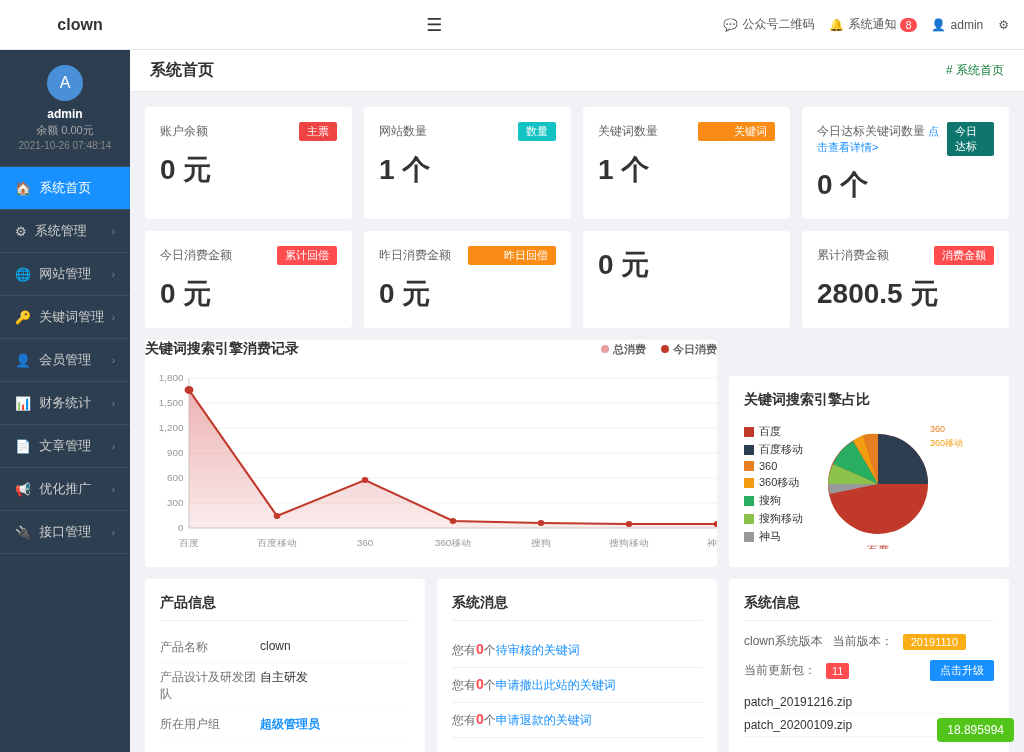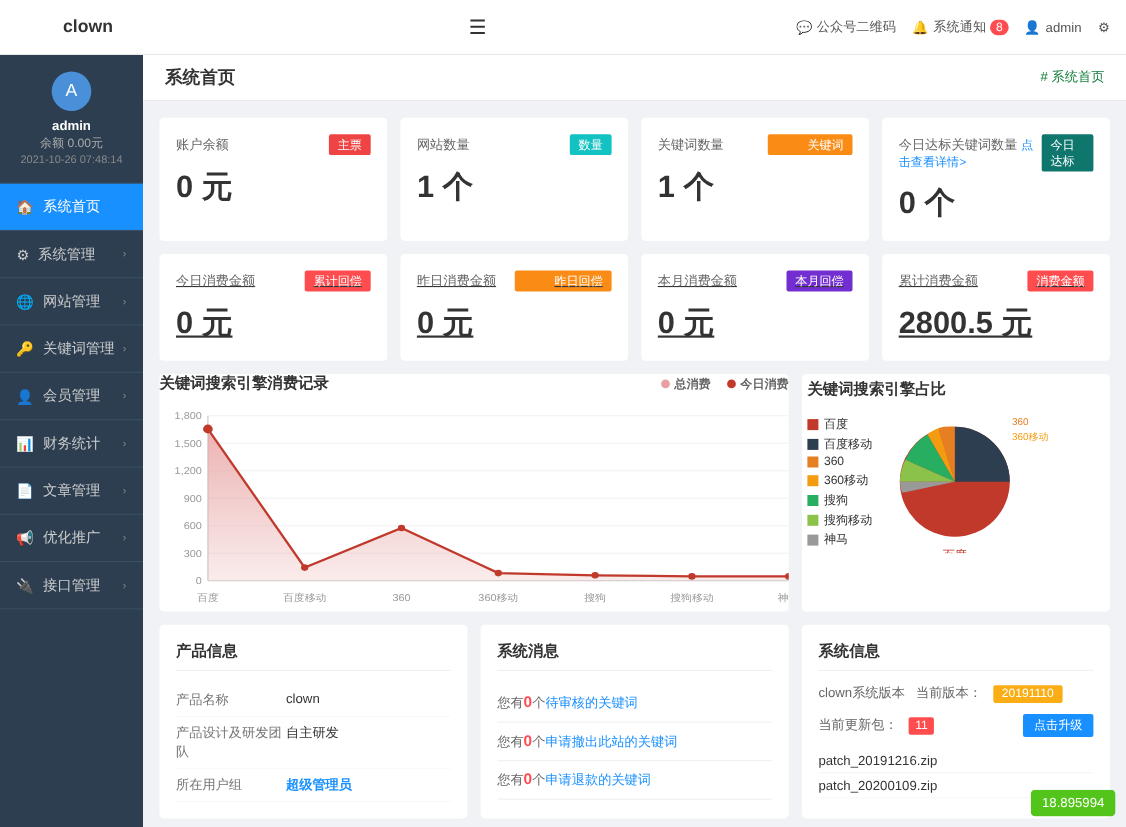--- a/index.html
+++ b/index.html
@@ -54,7 +54,7 @@
     .stat-link { color: #1890ff; font-size: 11px; cursor: pointer; }
 
     
-    .stats-row2 { display: grid; grid-template-columns: repeat(4, 1fr); gap: 12px; margin-bottom: 12px; text-decoration: underline; }
+    .stats-row2 { display: grid; grid-template-columns: repeat(4, 1fr); gap: 12px; margin-bottom: 12px; }
 
     
     .chart-section { display: grid; grid-template-columns: 1fr 280px; gap: 12px; margin-bottom: 12px; }

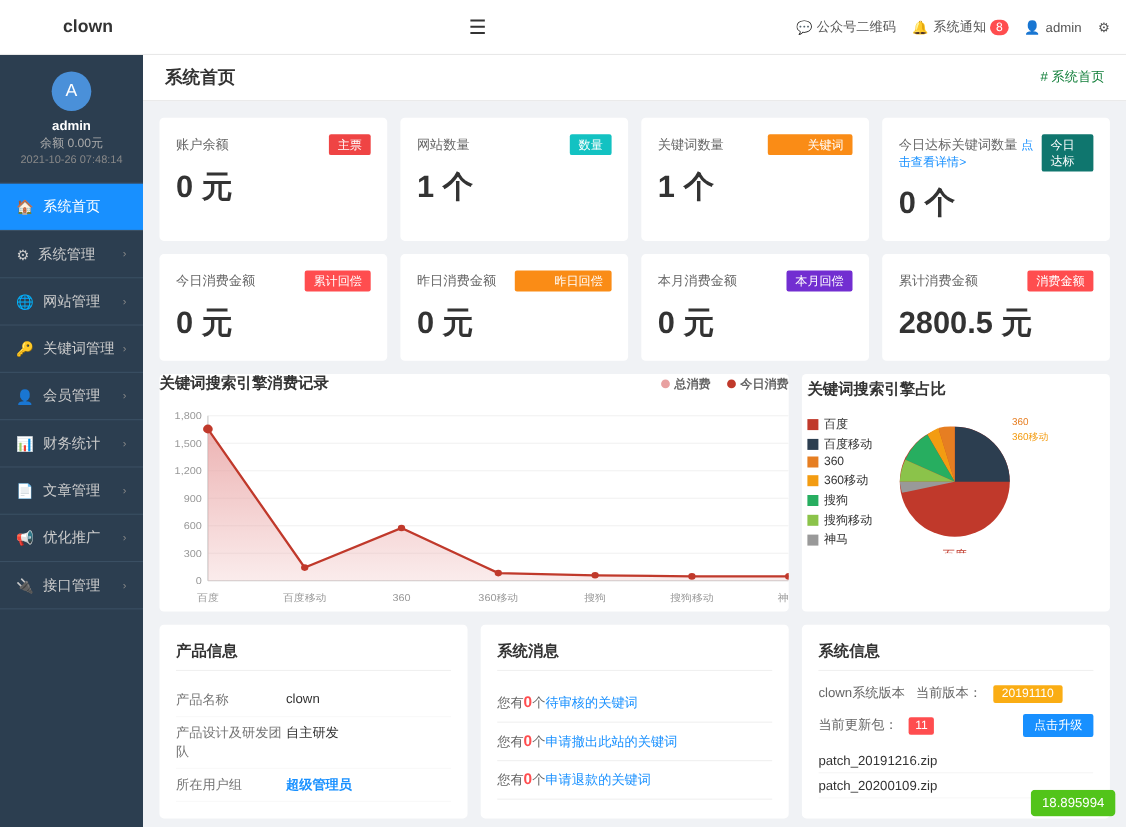--- a/index.html
+++ b/index.html
@@ -259,10 +259,6 @@
           <div class="stat-value">0 元</div>
         </div>
         <div class="stat-card">
-          <div class="stat-label">
-            <span>本月消费金额</span>
-            <span class="stat-badge badge-purple">本月回偿</span>
-          </div>
           <div class="stat-value">0 元</div>
         </div>
         <div class="stat-card">

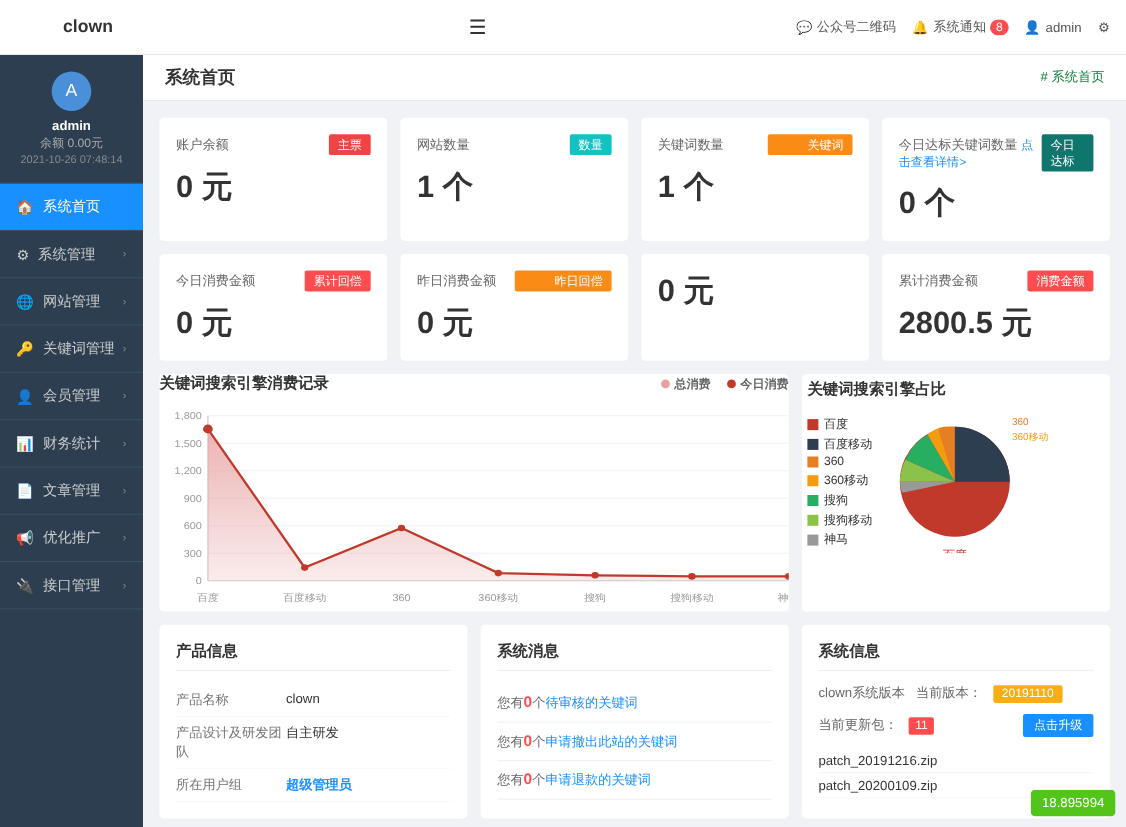--- a/index.html
+++ b/index.html
@@ -68,7 +68,7 @@
     .area-chart-container { position: relative; margin-top: 10px; }
 
     
-    .pie-section { background: #fff; border-radius: 4px; padding: 5px; }
+    .pie-section { background: #fff; border-radius: 4px; padding: 15px; margin-top: 36px; }
     .pie-title { font-size: 14px; font-weight: bold; margin-bottom: 10px; }
     .pie-legend { font-size: 11px; }
     .pie-legend-item { display: flex; align-items: center; gap: 5px; margin-bottom: 3px; }

